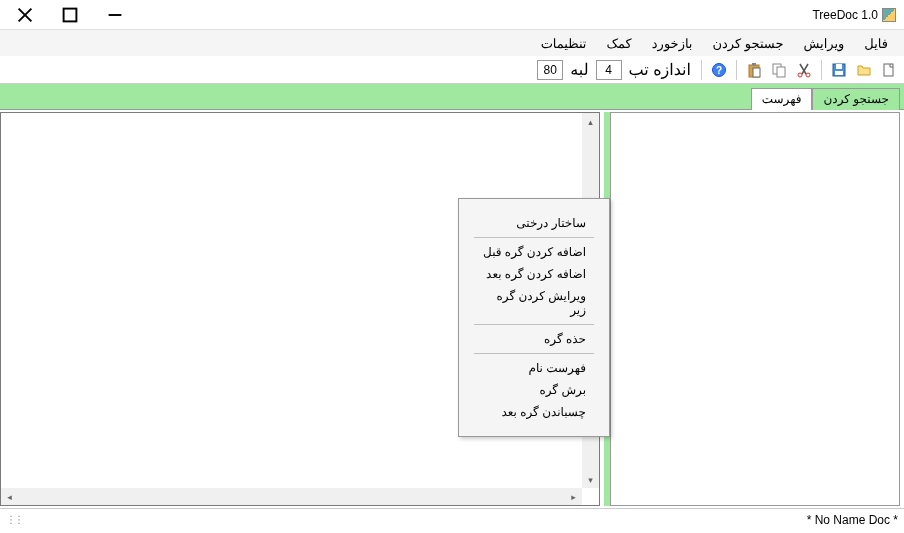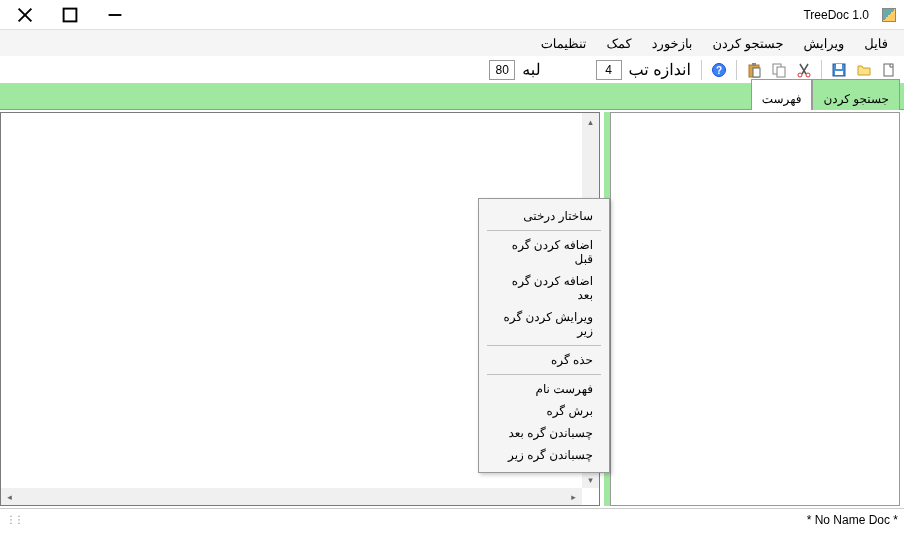--- a/index.html
+++ b/index.html
@@ -8,7 +8,7 @@
 .titlebar { height: 30px; display: flex; align-items: center; justify-content: space-between; padding: 0 2px; border-bottom: 1px solid #e0e0e0; direction: ltr; }
 .titlebar-controls { display: flex; gap: 0; }
 .titlebar-btn { width: 45px; height: 28px; display: flex; align-items: center; justify-content: center; font-size: 14px; cursor: default; }
-.titlebar-title { font-size: 12px; display: flex; align-items: center; gap: 13px; padding-right: 6px; }
+.titlebar-title { font-size: 12px; display: flex; align-items: center; gap: 4px; padding-right: 6px; }
 .app-icon { width: 14px; height: 14px; display: inline-block; background: linear-gradient(135deg,#6aa 50%,#fc6 50%); border: 1px solid #888; }
 
 .menubar { height: 26px; display: flex; align-items: center; padding: 0 6px; gap: 0; background: #f5f5f5; direction: rtl; }

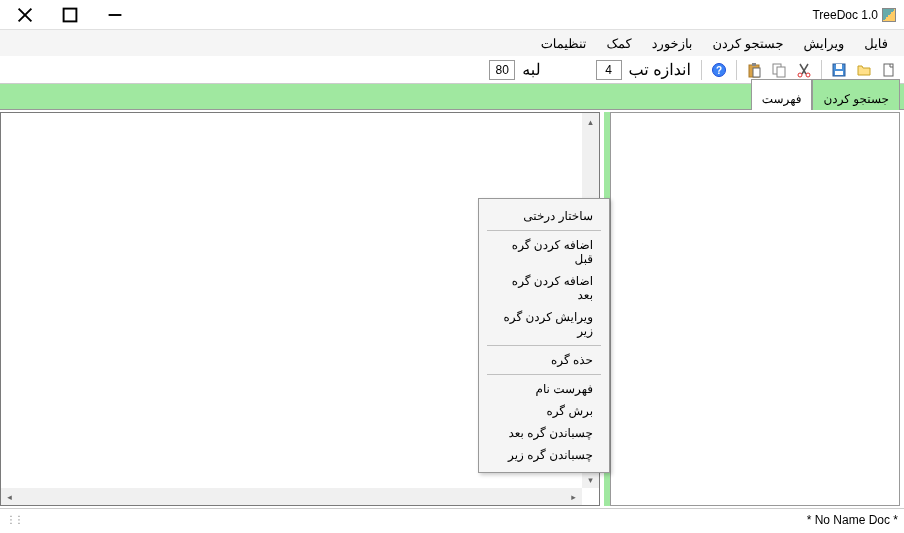--- a/index.html
+++ b/index.html
@@ -18,7 +18,7 @@
 .tool-btn { width: 22px; height: 22px; display: flex; align-items: center; justify-content: center; border: 1px solid transparent; cursor: default; }
 .tool-sep { width: 1px; height: 20px; background: #ccc; margin: 0 3px; }
 .tool-label { font-size: 16px; padding: 0 4px; }
-.tool-input { width: 26px; height: 20px; font-size: 12px; text-align: center; border: 1px solid #999; direction: ltr; margin-left: 48px; }
+.tool-input { width: 26px; height: 20px; font-size: 12px; text-align: center; border: 1px solid #999; direction: ltr; }
 
 .tabstrip { height: 26px; background: #a0e8a0; display: flex; align-items: flex-end; padding: 0 4px 0 0; direction: rtl; border-bottom: 1px solid #999; }
 .tab { padding: 12px 10px 4px; font-size: 12px; border: 1px solid #999; border-bottom: none; margin-left: 0; cursor: default; background: #a0e8a0; position: relative; top: 1px; }

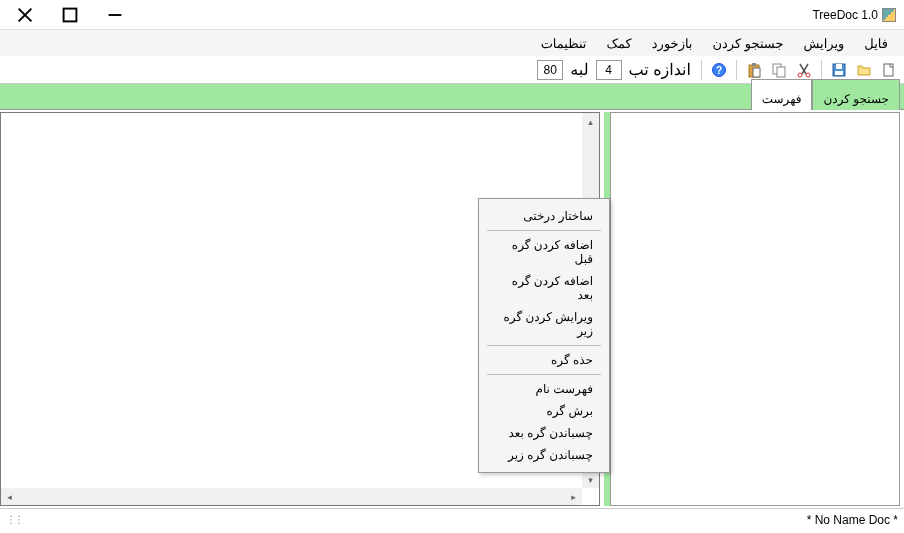--- a/index.html
+++ b/index.html
@@ -21,7 +21,7 @@
 .tool-input { width: 26px; height: 20px; font-size: 12px; text-align: center; border: 1px solid #999; direction: ltr; }
 
 .tabstrip { height: 26px; background: #a0e8a0; display: flex; align-items: flex-end; padding: 0 4px 0 0; direction: rtl; border-bottom: 1px solid #999; }
-.tab { padding: 12px 10px 4px; font-size: 12px; border: 1px solid #999; border-bottom: none; margin-left: 0; cursor: default; background: #a0e8a0; position: relative; top: 1px; }
+.tab { padding: 3px 10px 4px; font-size: 12px; border: 1px solid #999; border-bottom: none; margin-left: 0; cursor: default; background: #a0e8a0; position: relative; top: 1px; }
 .tab.active { background: #fff; }
 
 .workspace { display: flex; height: 398px; direction: rtl; }

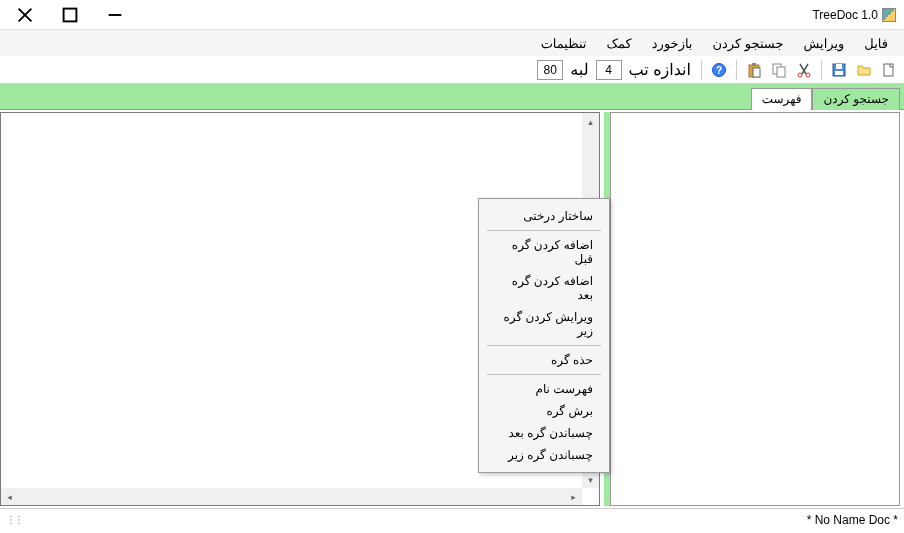--- a/index.html
+++ b/index.html
@@ -36,7 +36,7 @@
 .editor-scroll-h .scroll-arrow.left { left: 0; }
 .editor-scroll-h .scroll-arrow.right { right: 0; }
 
-.context-menu { position: absolute; right: 294px; top: 198px; width: 132px; background: #f5f5f5; border: 1px solid #999; box-shadow: 2px 2px 4px rgba(0,0,0,.2); z-index: 100; direction: rtl; padding: 6px; }
+.context-menu { position: absolute; right: 294px; top: 198px; width: 152px; background: #f5f5f5; border: 1px solid #999; box-shadow: 2px 2px 4px rgba(0,0,0,.2); z-index: 100; direction: rtl; padding: 13px; }
 .ctx-item { padding: 4px 10px; font-size: 12px; cursor: default; text-align: right; }
 .ctx-sep { height: 1px; background: #c0c0c0; margin: 3px 2px; }
 

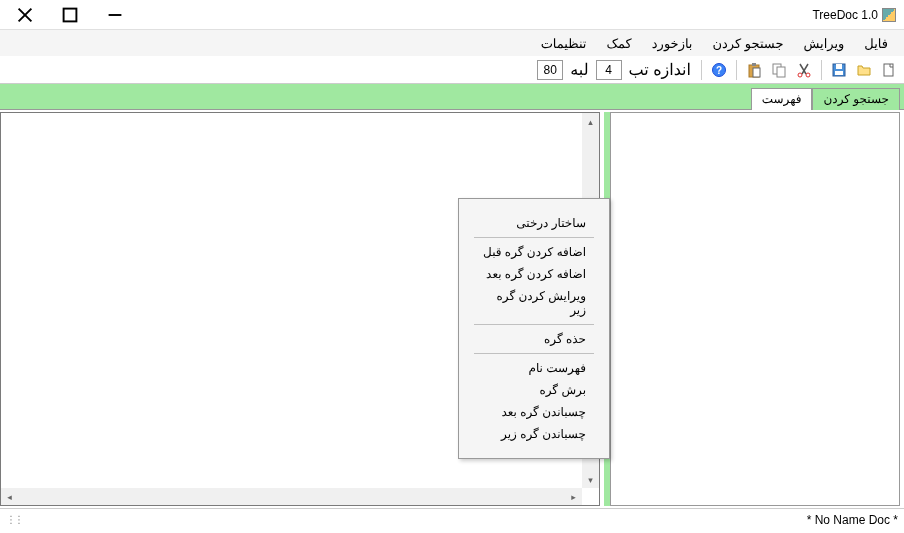--- a/index.html
+++ b/index.html
@@ -167,7 +167,6 @@
   <div class="ctx-item">فهرست نام</div>
   <div class="ctx-item">برش گره</div>
   <div class="ctx-item">چسباندن گره بعد</div>
-  <div class="ctx-item">چسباندن گره زیر</div>
 </div>
 
 <div class="statusbar">

